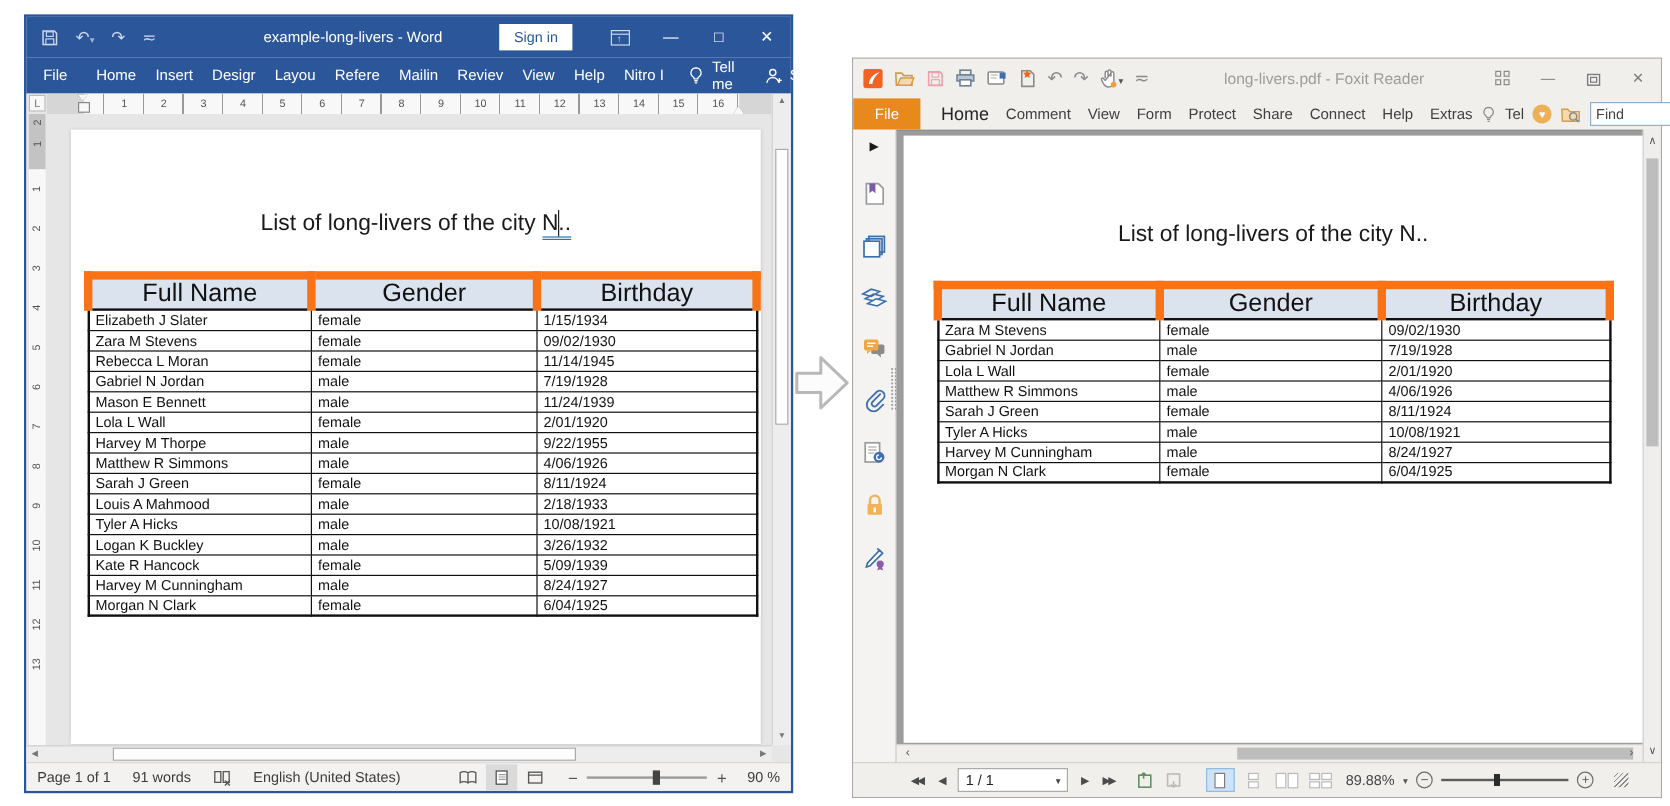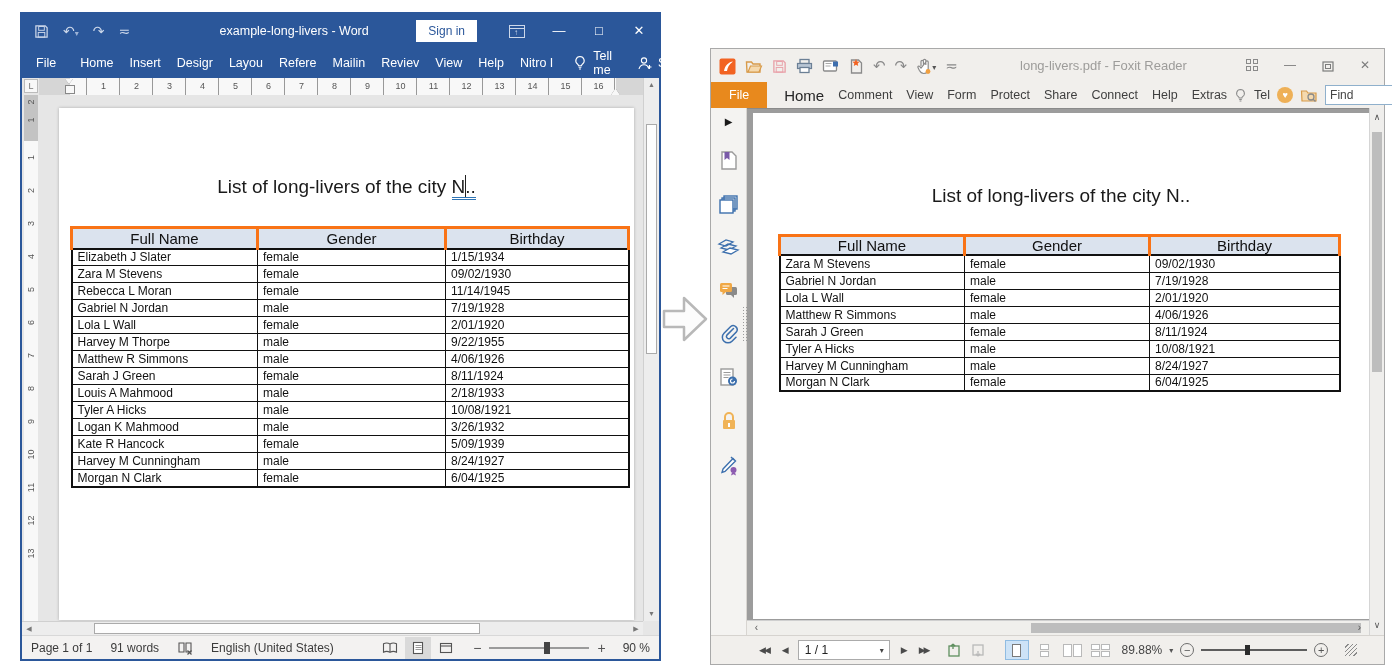--- a/index.html
+++ b/index.html
@@ -53,7 +53,7 @@
   .marked { position:relative; border-bottom:3px double #2e74b5; }
   .caret { position:absolute; left:13px; top:-1px; width:1px; height:22px; background:#222; }
   table.doc-table { border-collapse:collapse; table-layout:fixed; position:absolute; background:#fff; }
-  .doc-table th { background:#dbe3ee; font-weight:normal; font-size:15px; color:#111; text-align:center; border:3px solid #f97316; }
+  .doc-table th { background:#dbe3ee; font-weight:normal; font-size:21px; color:#111; text-align:center; border:7px solid #f97316; }
   .doc-table td { font-size:12px; color:#111; text-align:left; padding:0 0 0 5px; border:1px solid #111; white-space:nowrap; overflow:hidden; }
   .doc-table { border:2px solid #111; }
   .doc-table thead th { border-bottom:2px solid #111; }

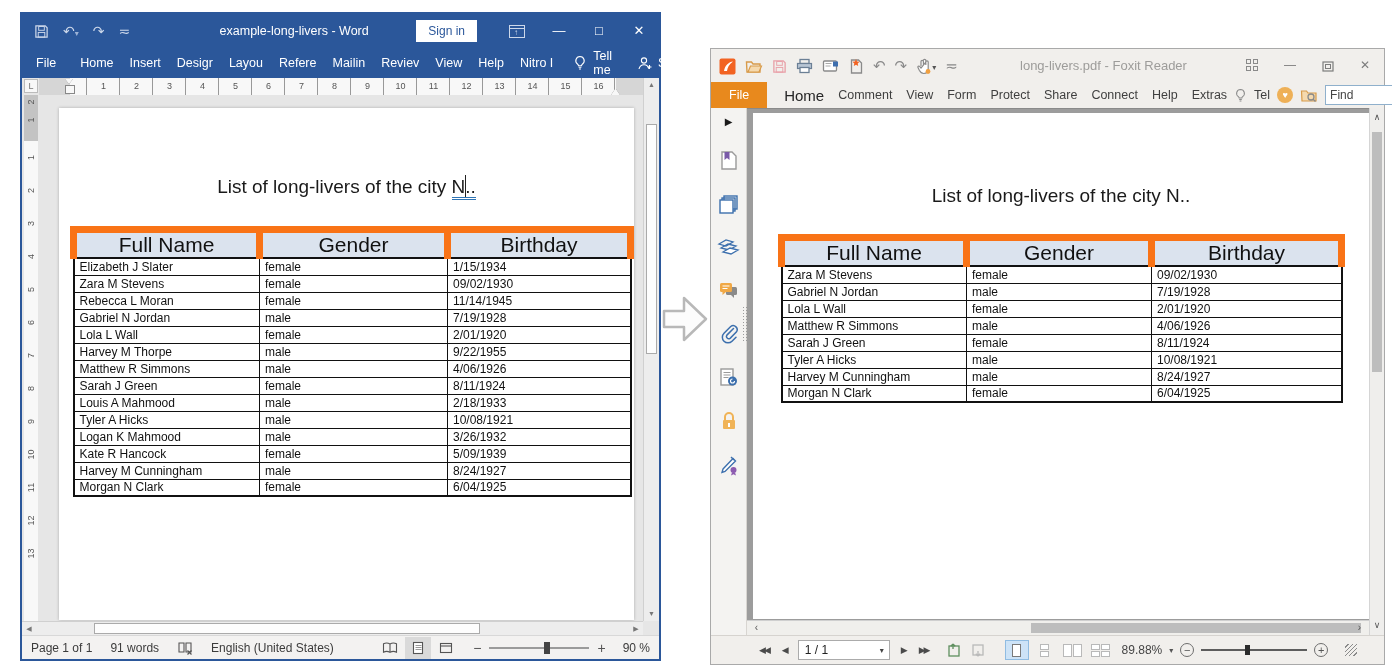--- a/index.html
+++ b/index.html
@@ -298,6 +298,11 @@
                 <td>7/19/1928</td>
               </tr>
               <tr>
+                <td>Mason E Bennett</td>
+                <td>male</td>
+                <td>11/24/1939</td>
+              </tr>
+              <tr>
                 <td>Lola L Wall</td>
                 <td>female</td>
                 <td>2/01/1920</td>

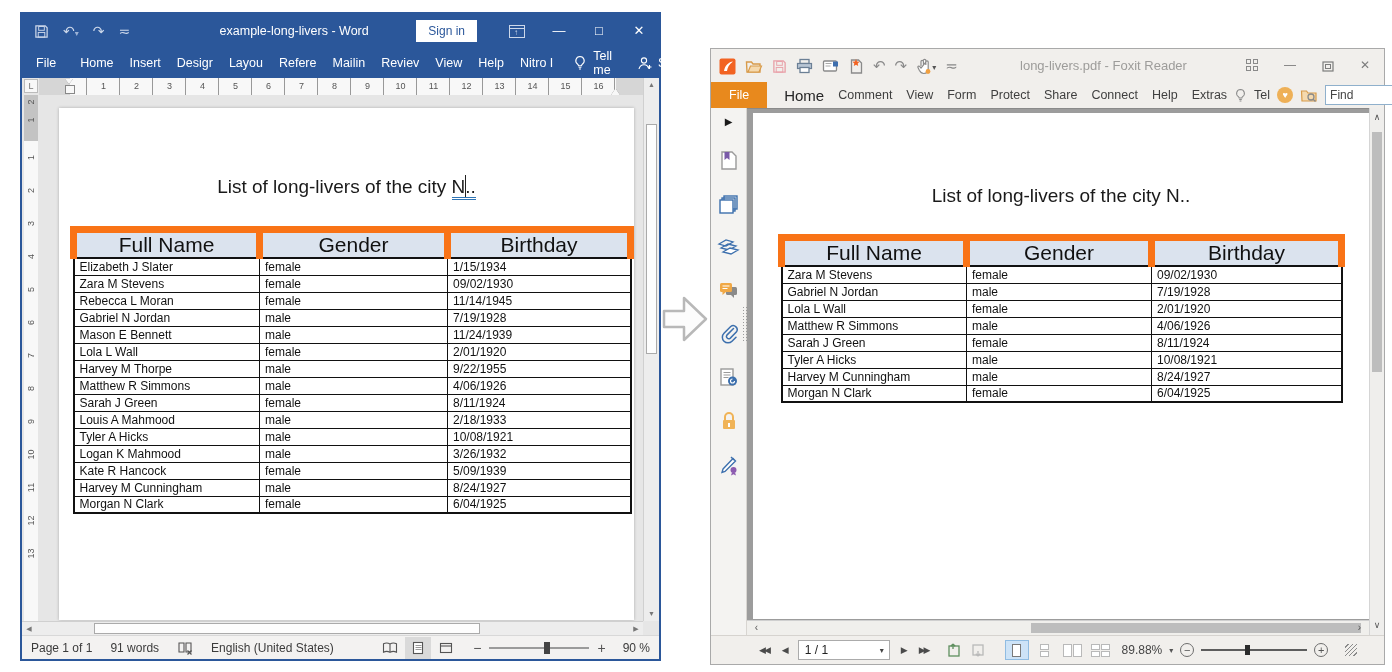--- a/index.html
+++ b/index.html
@@ -333,7 +333,7 @@
                 <td>10/08/1921</td>
               </tr>
               <tr>
-                <td>Logan K Mahmood</td>
+                <td>Logan K Buckley</td>
                 <td>male</td>
                 <td>3/26/1932</td>
               </tr>

